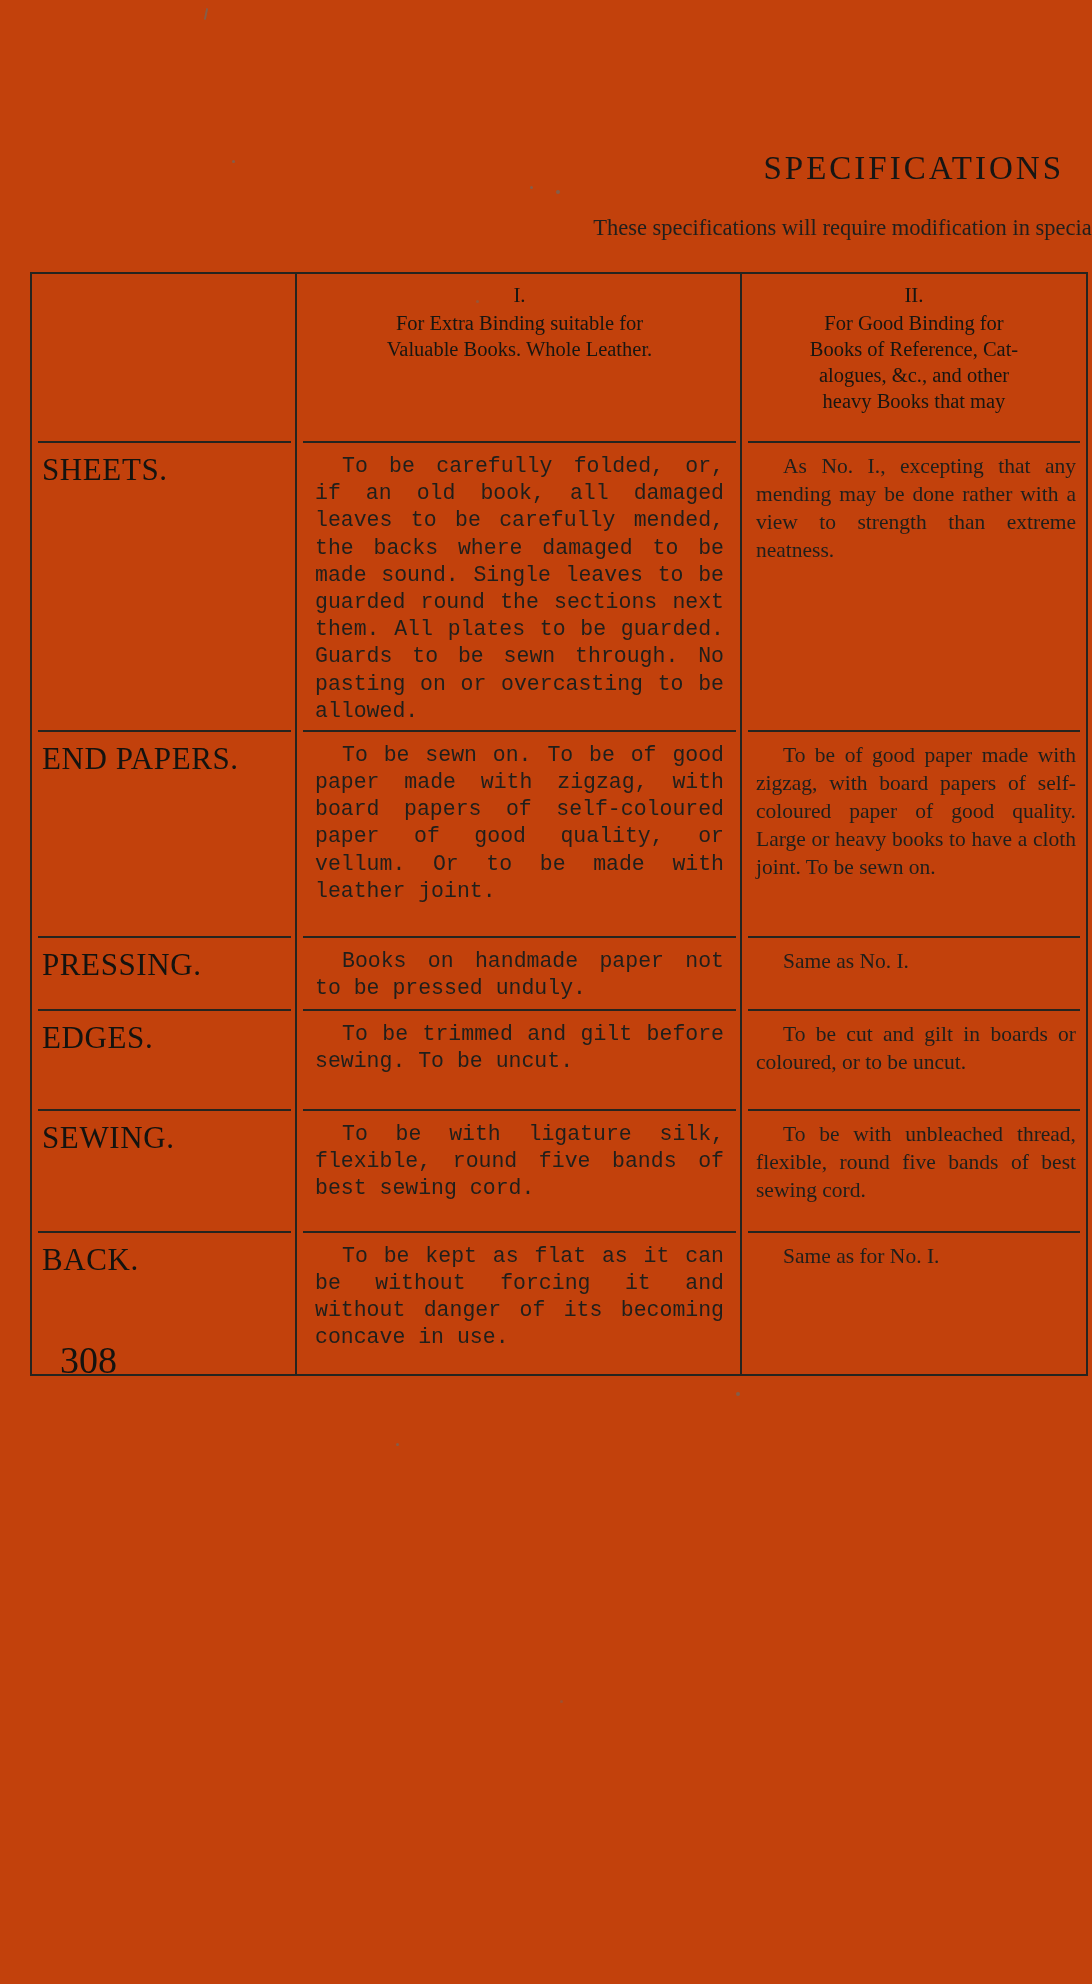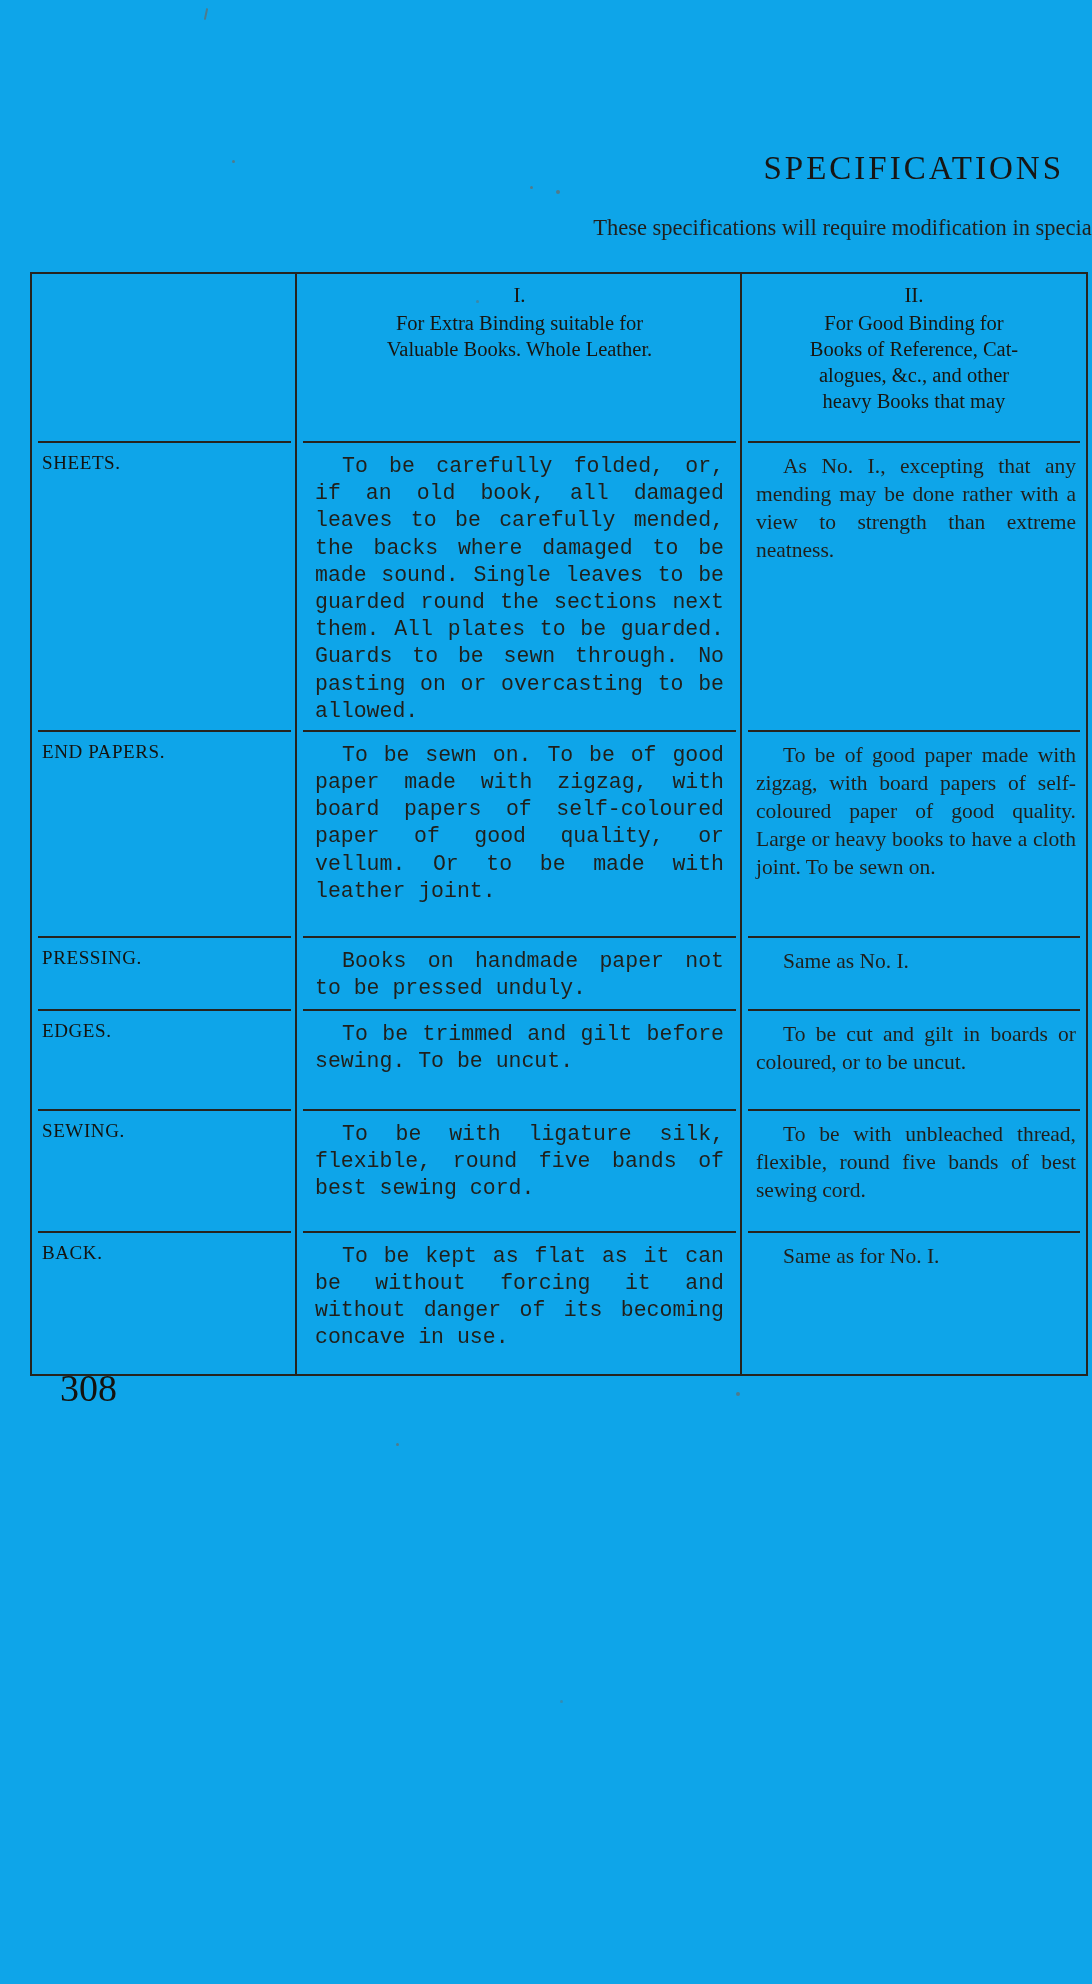--- a/index.html
+++ b/index.html
@@ -11,7 +11,7 @@
     position:relative;
     width:1092px;height:1984px;
     margin:0 auto;
-    background:#0ea5e9;
+    background:#c2410c;
     color:#1d1c1a;
     overflow:hidden;
   }

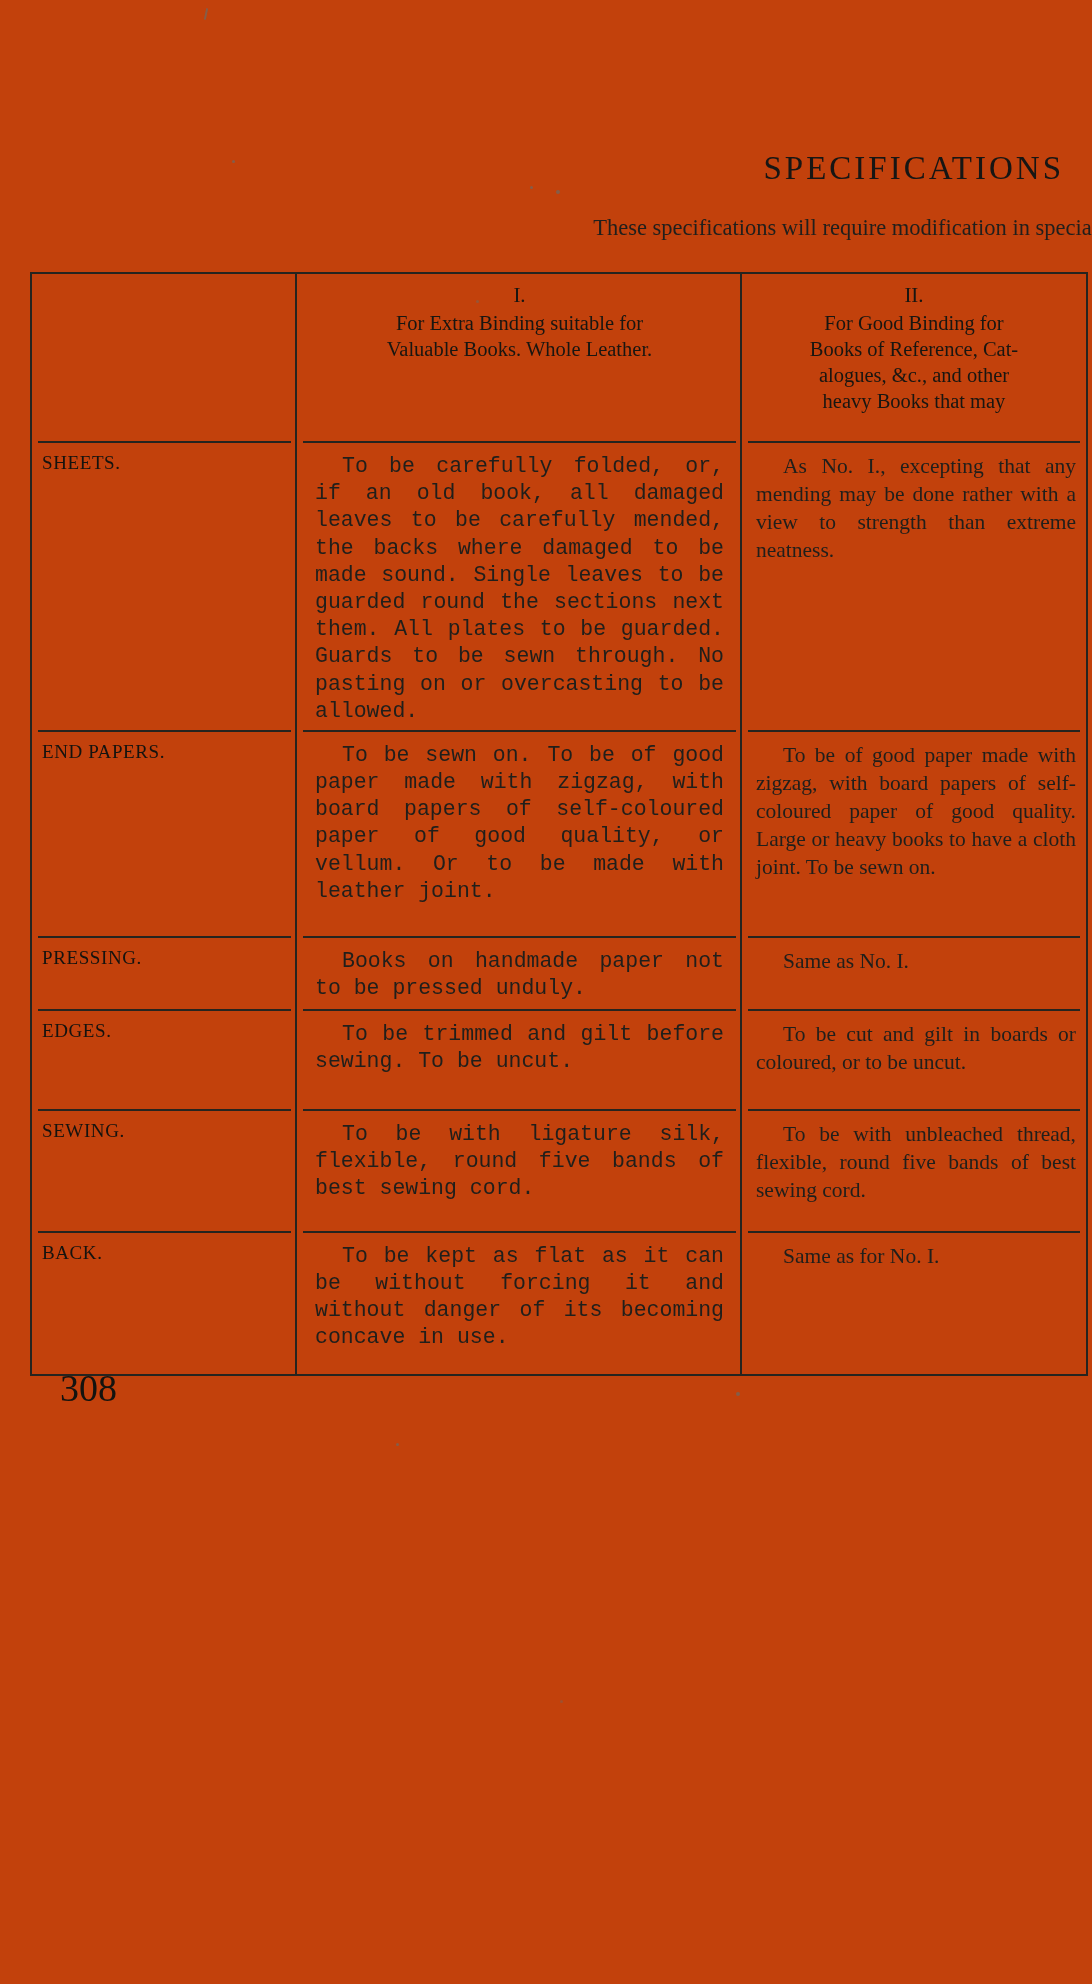--- a/index.html
+++ b/index.html
@@ -68,7 +68,7 @@
   }
   .label-cell{
     padding:10px 6px 0 10px;
-    font-size:19px;
+    font-size:31px;
     letter-spacing:0.6px;
     color:#14130f;
   }

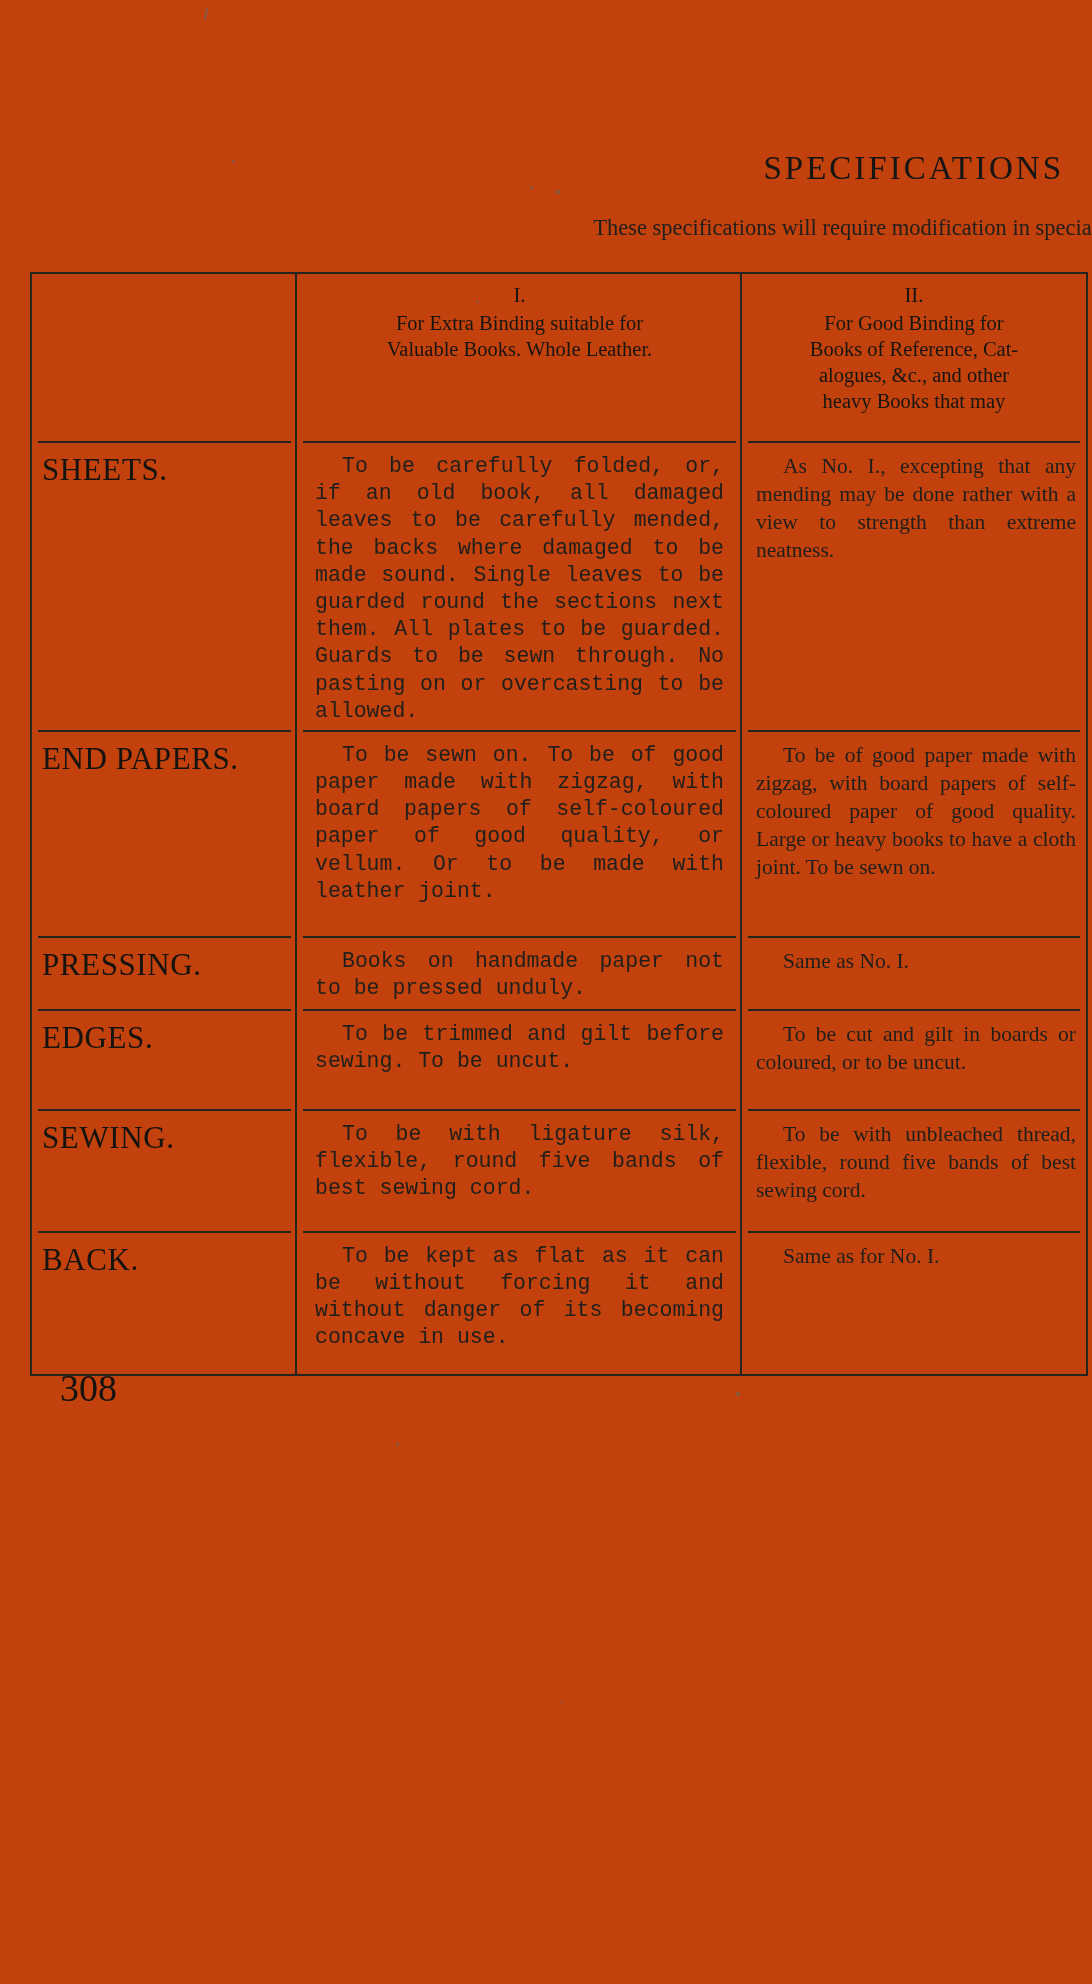--- a/index.html
+++ b/index.html
@@ -96,7 +96,6 @@
     left:60px;top:1338px;
     font-size:38px;
     color:#14130f;
-    margin-top:28px;
   }
   
   .speck{position:absolute;background:#6b6a64;border-radius:50%;opacity:.7;}

